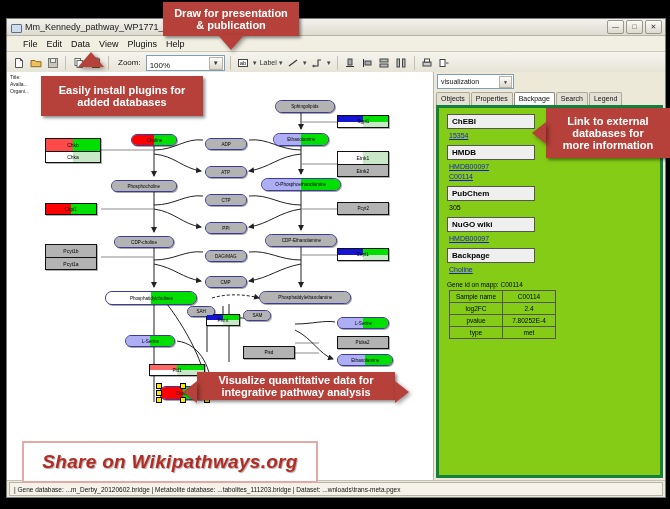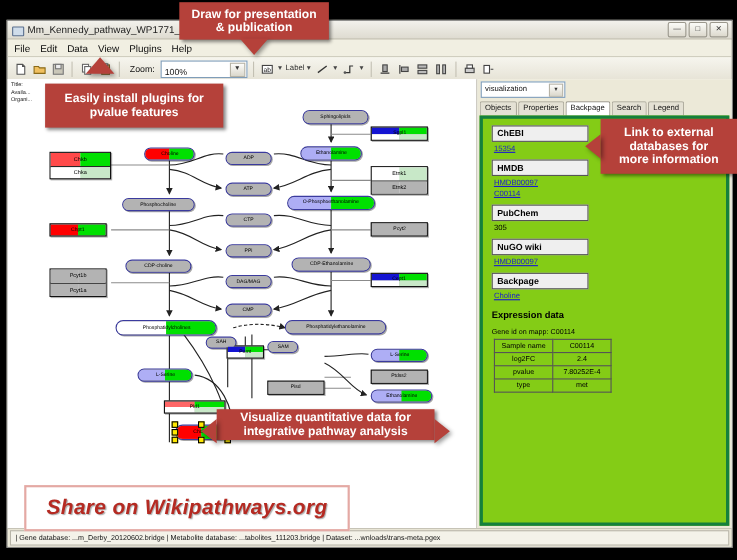--- a/index.html
+++ b/index.html
@@ -19,7 +19,7 @@
         background:linear-gradient(#fbfbf8,#dcd9cd);font-size:7px;line-height:11px;text-align:center;color:#333;}
   
   .menubar{height:15px;background:#f1efe2;border-bottom:1px solid #cdcabc;display:flex;
-           align-items:center;padding-left:6px;gap:9px;}
+           align-items:center;padding-left:16px;gap:9px;}
   .menubar div{font-size:9px;color:#0d0d0d;}
   
   .toolbar{height:21px;background:linear-gradient(#f6f5ee,#e6e3d6);

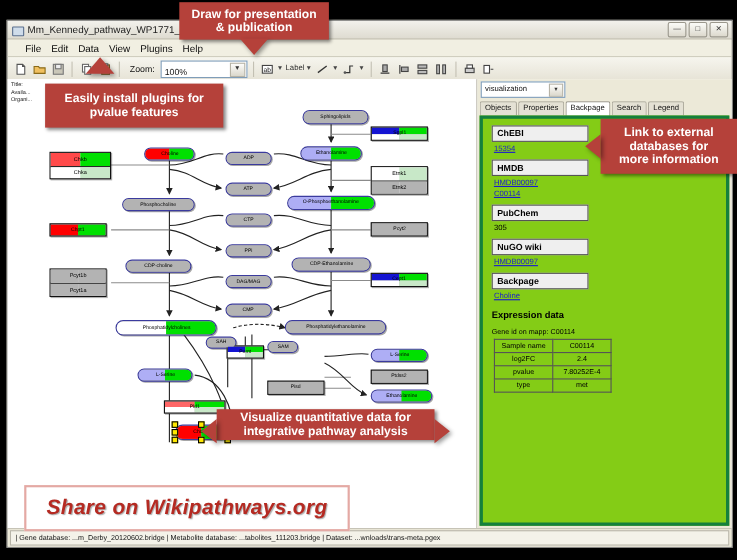--- a/index.html
+++ b/index.html
@@ -528,7 +528,7 @@
 
         <div class="callout" style="left:34px;top:4px;width:162px;height:40px;font-size:11px;flex-direction:column;text-align:center;">
           <span>Easily install plugins for</span>
-          <span>pvalue features</span>
+          <span>added databases</span>
         </div>
 
         <div class="callout" style="left:190px;top:300px;width:198px;height:28px;font-size:11px;flex-direction:column;">

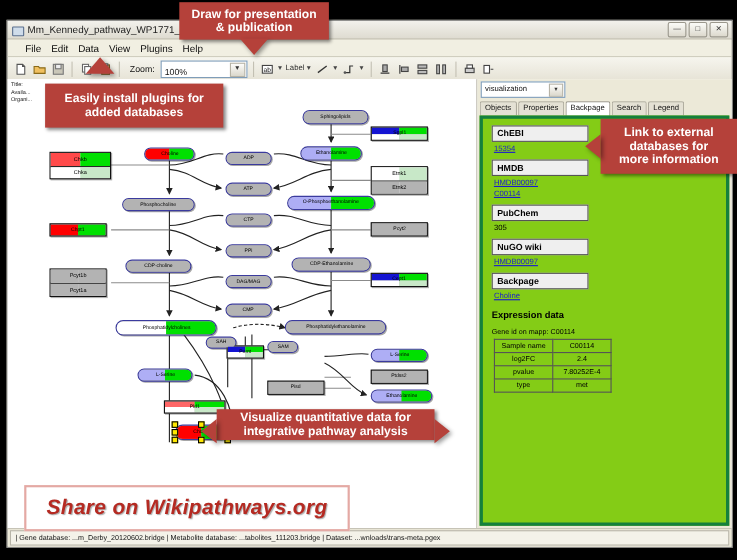--- a/index.html
+++ b/index.html
@@ -571,7 +571,6 @@
           <div class="dbh">Backpage</div>
           <div class="dblink">Choline</div>
 
-          <div class="exph">Expression data</div>
           <div class="geneid">Gene id on mapp: C00114</div>
 
           <table class="expr">

